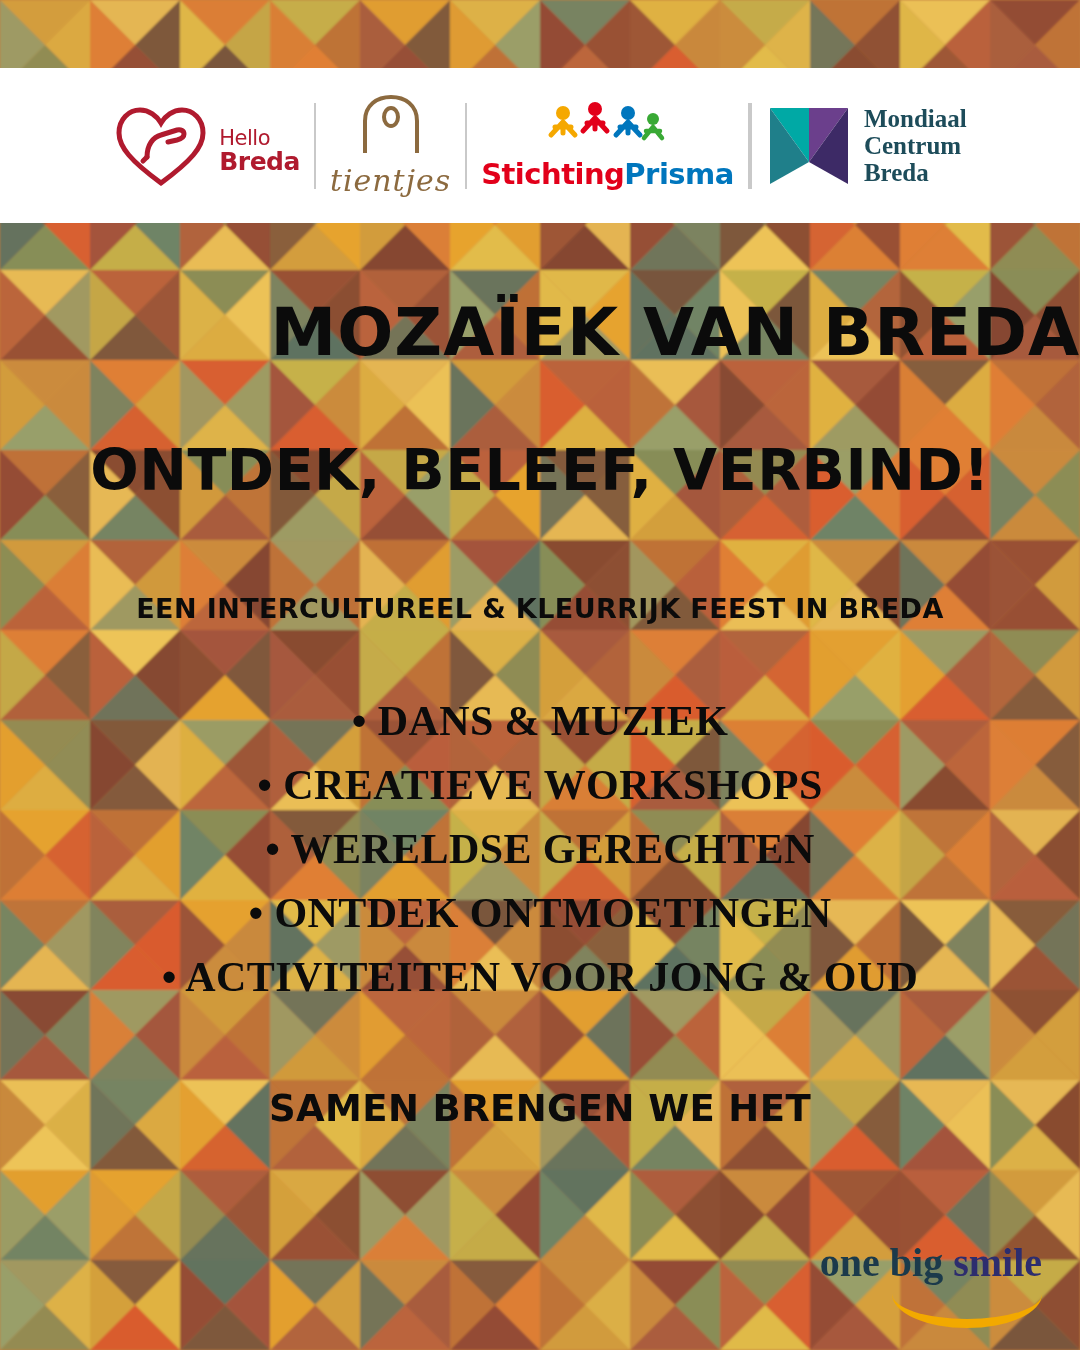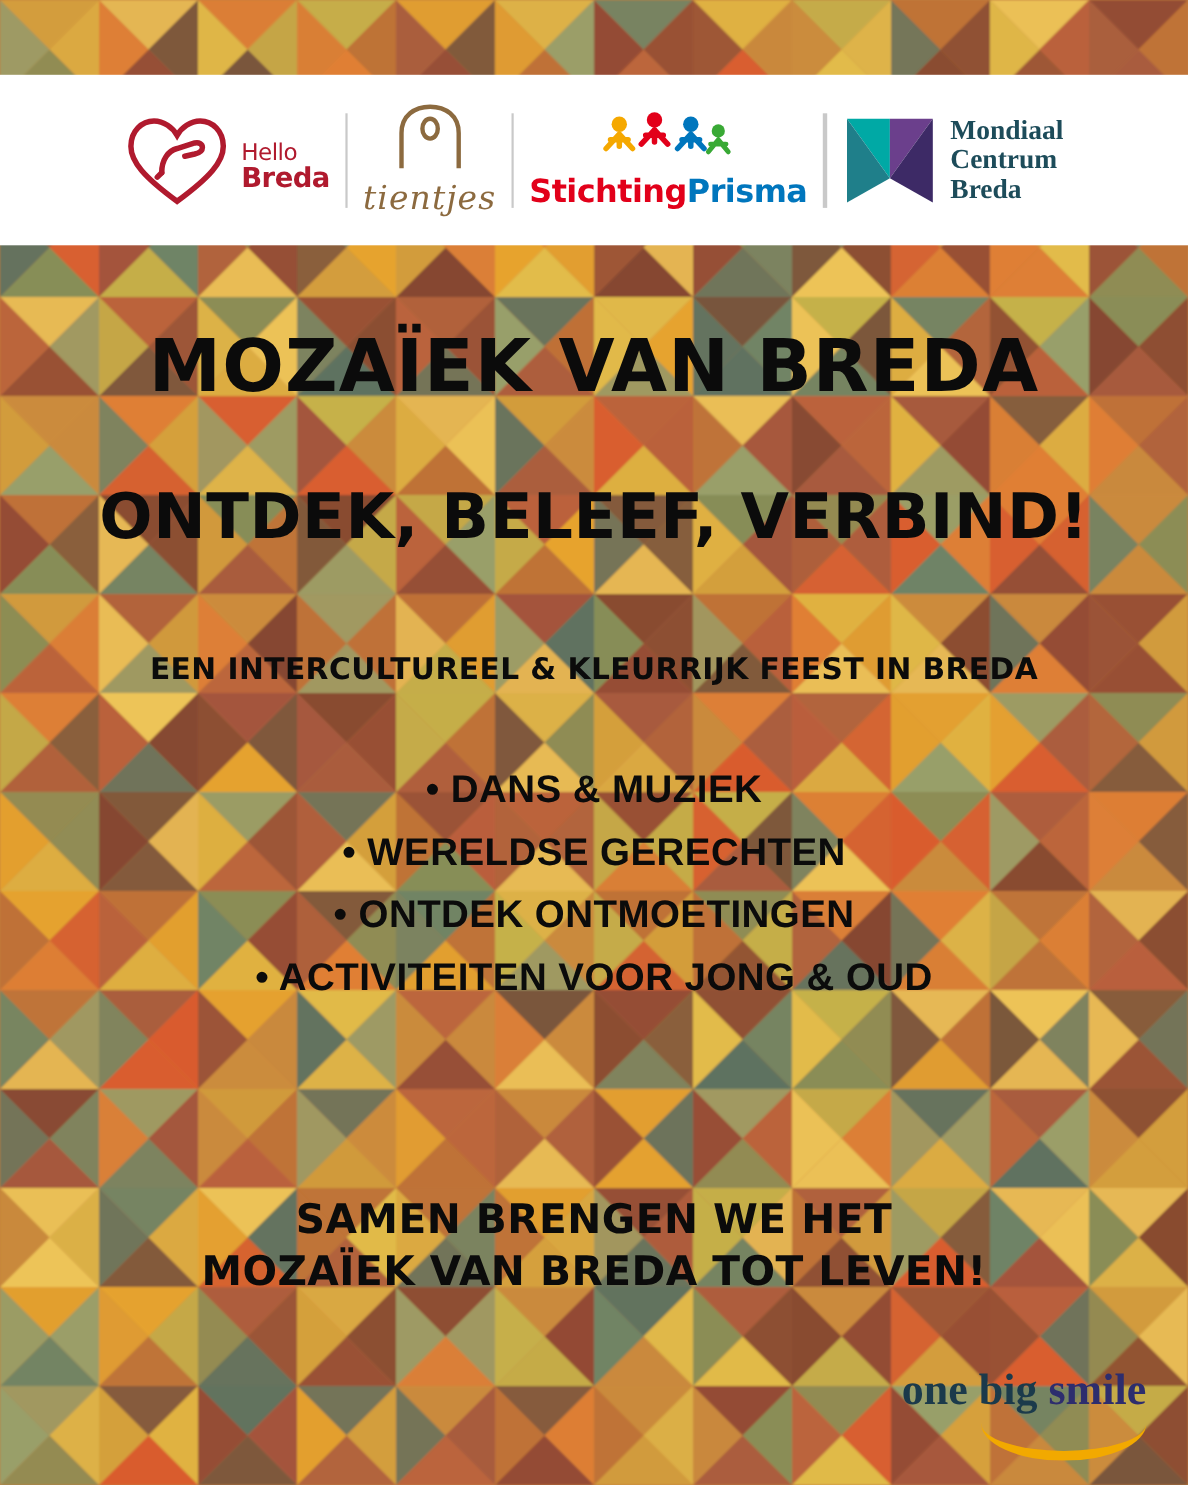--- a/index.html
+++ b/index.html
@@ -118,7 +118,7 @@
     top: 300px;
     left: 0;
     width: 1080px;
-    text-align: center;
+    text-align: right;
     font-family: "DejaVu Sans", sans-serif;
     font-weight: bold;
     font-size: 66px;

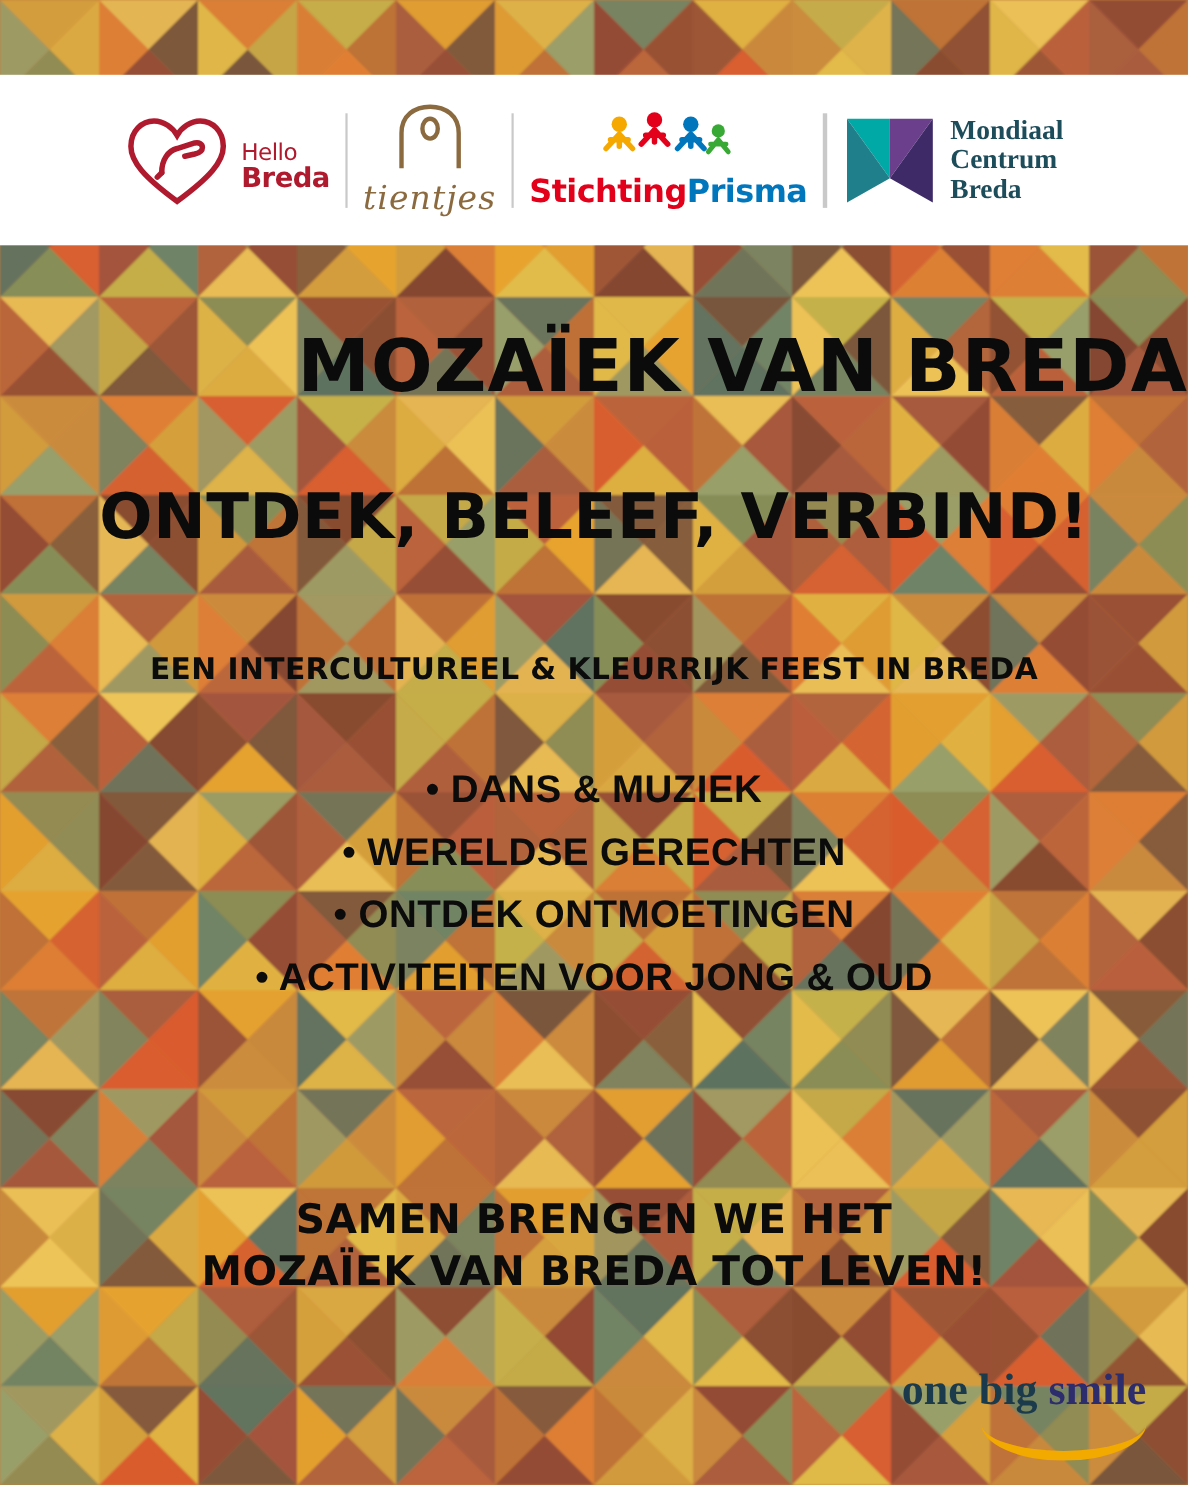--- a/index.html
+++ b/index.html
@@ -163,9 +163,9 @@
     text-align: center;
   }
   .bullets li {
-    font-family: Liberation Sans, sans-serif;
+    font-family: Liberation Serif, serif;
     font-weight: bold;
-    font-size: 35px;
+    font-size: 42px;
     letter-spacing: 0.4px;
     line-height: 1.0;
     margin-bottom: 22px;

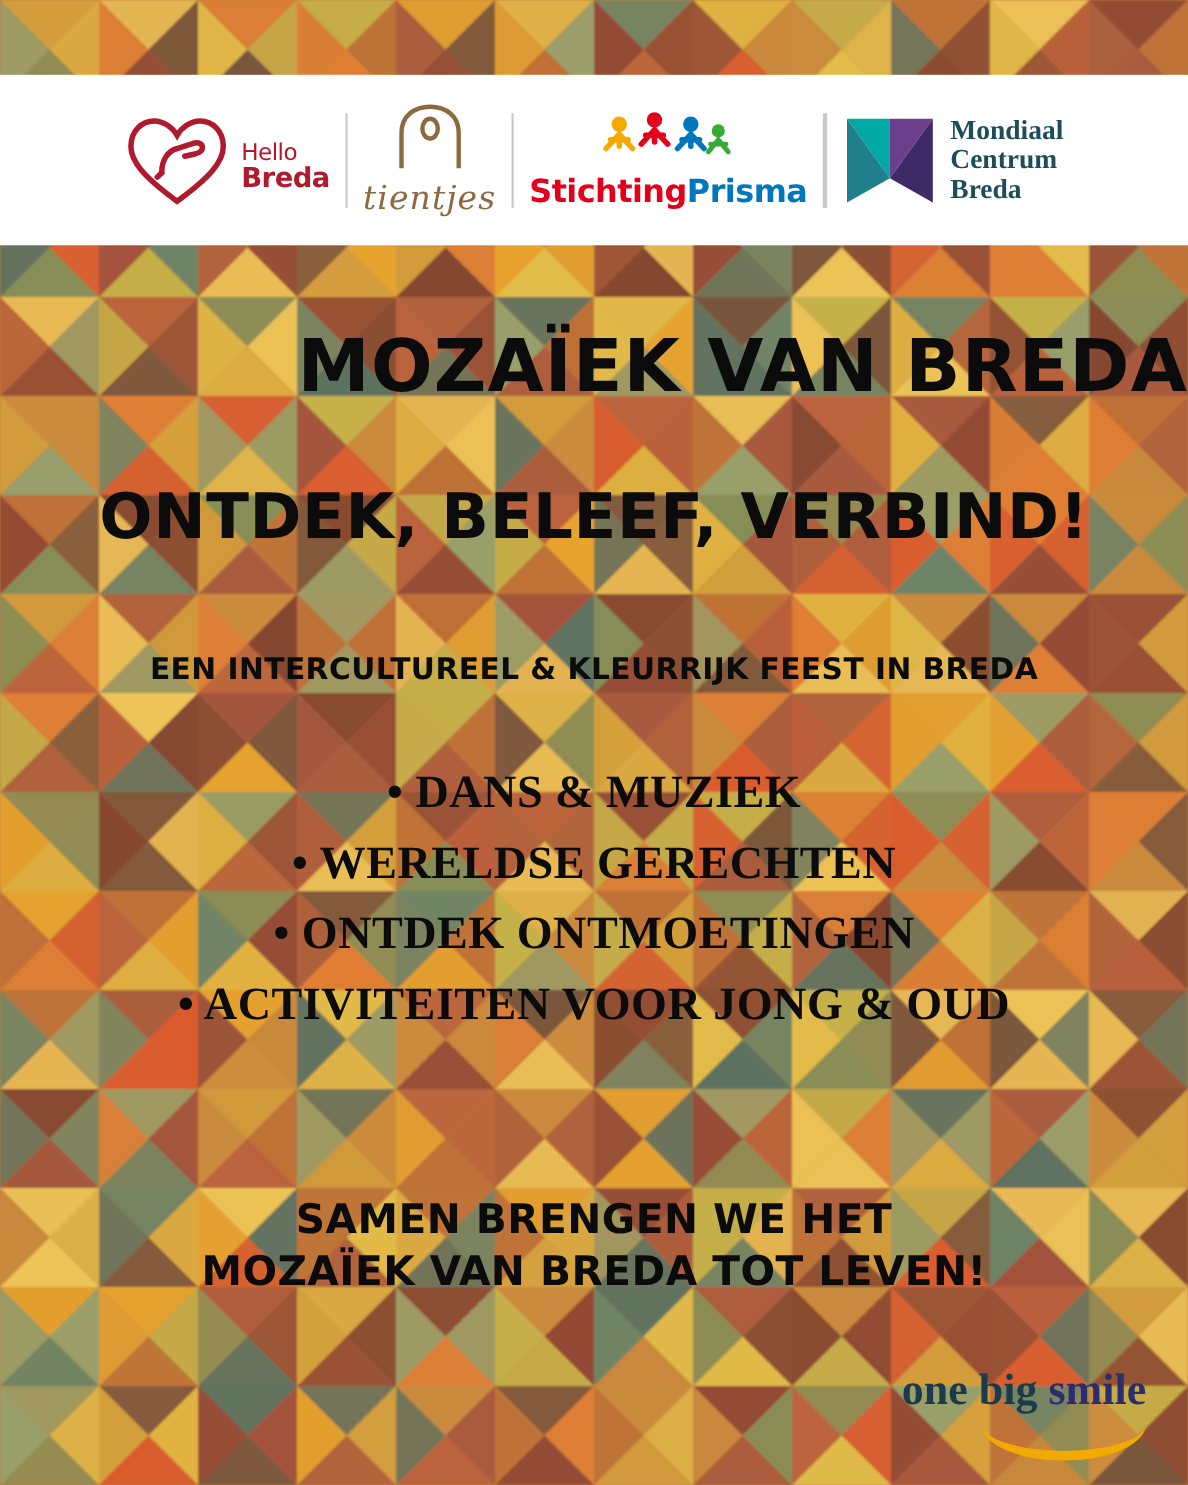--- a/index.html
+++ b/index.html
@@ -1027,6 +1027,7 @@
 
     <ul class="bullets">
       <li>DANS &amp; MUZIEK</li>
+      <li>CREATIEVE WORKSHOPS</li>
       <li>WERELDSE GERECHTEN</li>
       <li>ONTDEK ONTMOETINGEN</li>
       <li>ACTIVITEITEN VOOR JONG &amp; OUD</li>

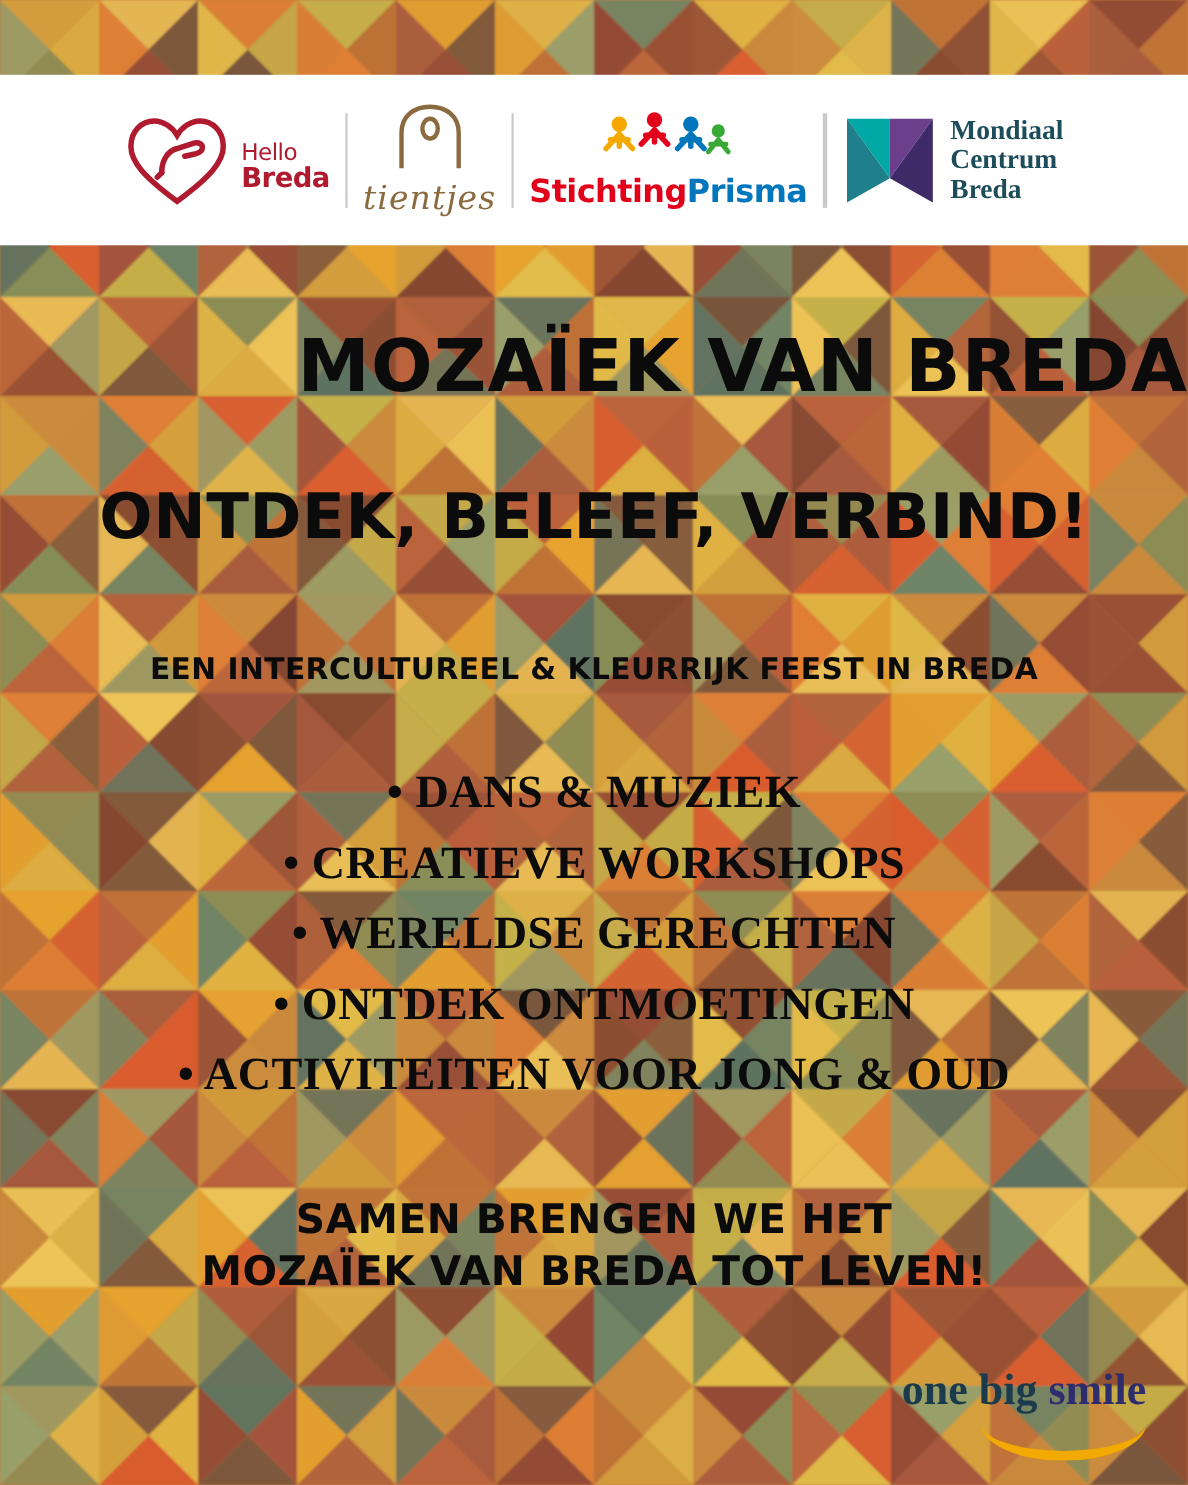--- a/index.html
+++ b/index.html
@@ -1035,7 +1035,6 @@
 
     <div class="closing">
       <div>SAMEN BRENGEN WE HET</div>
-      <div>MOZAÏEK VAN BREDA TOT LEVEN!</div>
     </div>
   </div>
 

